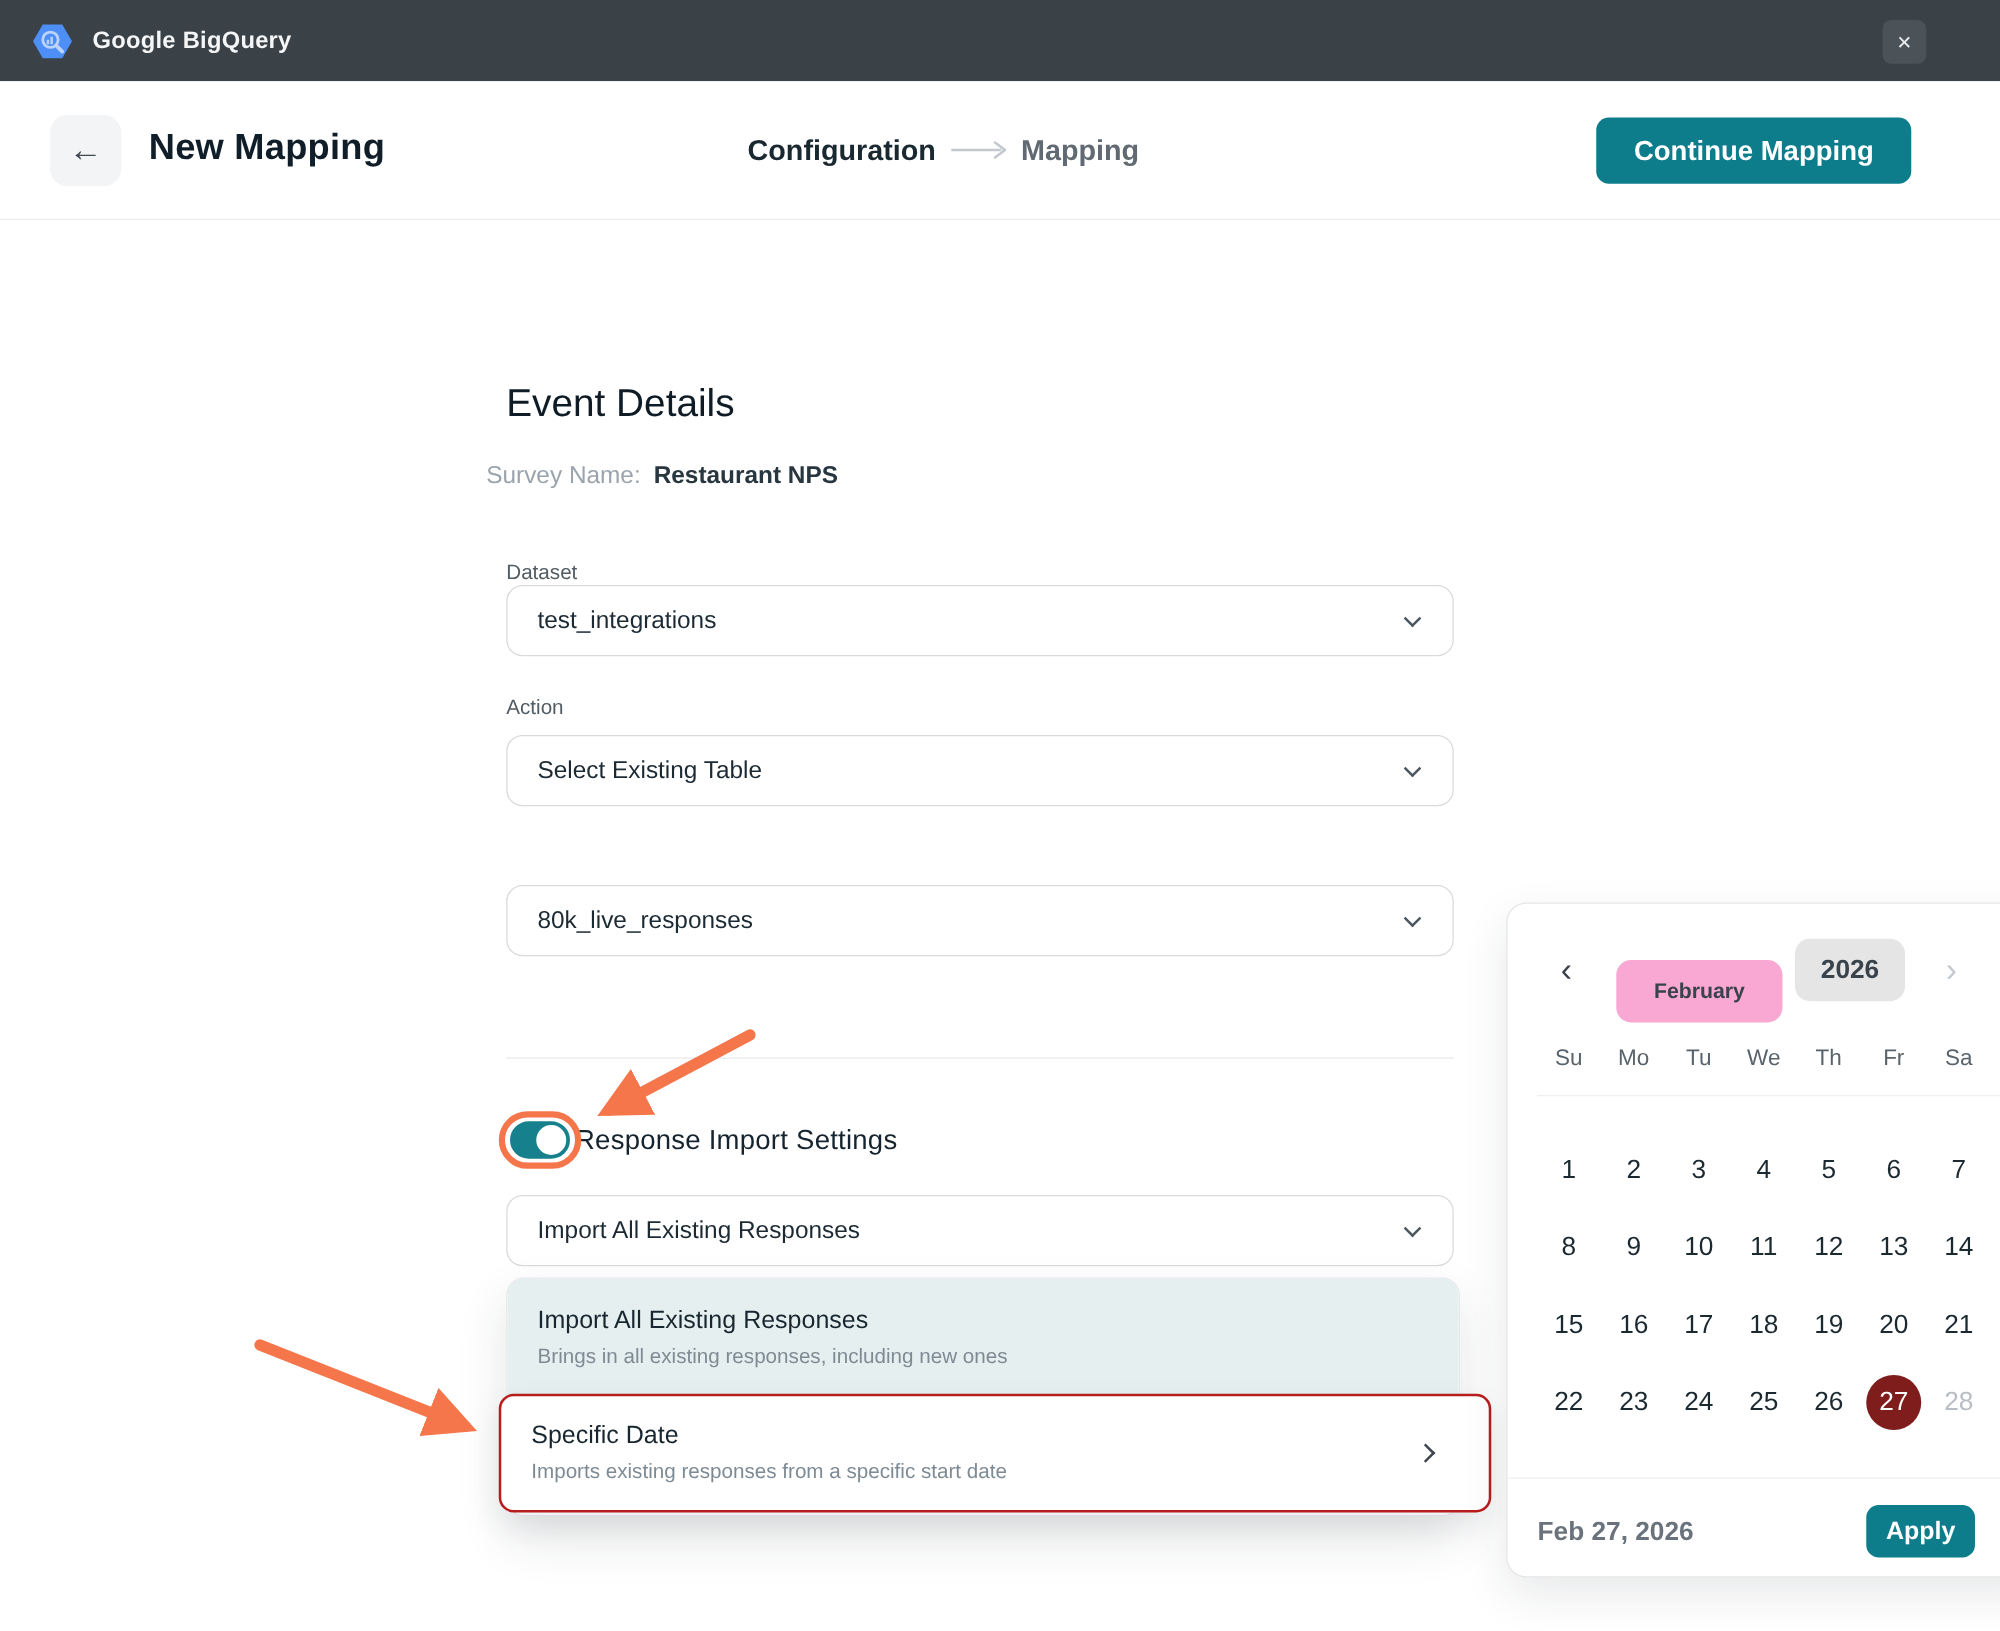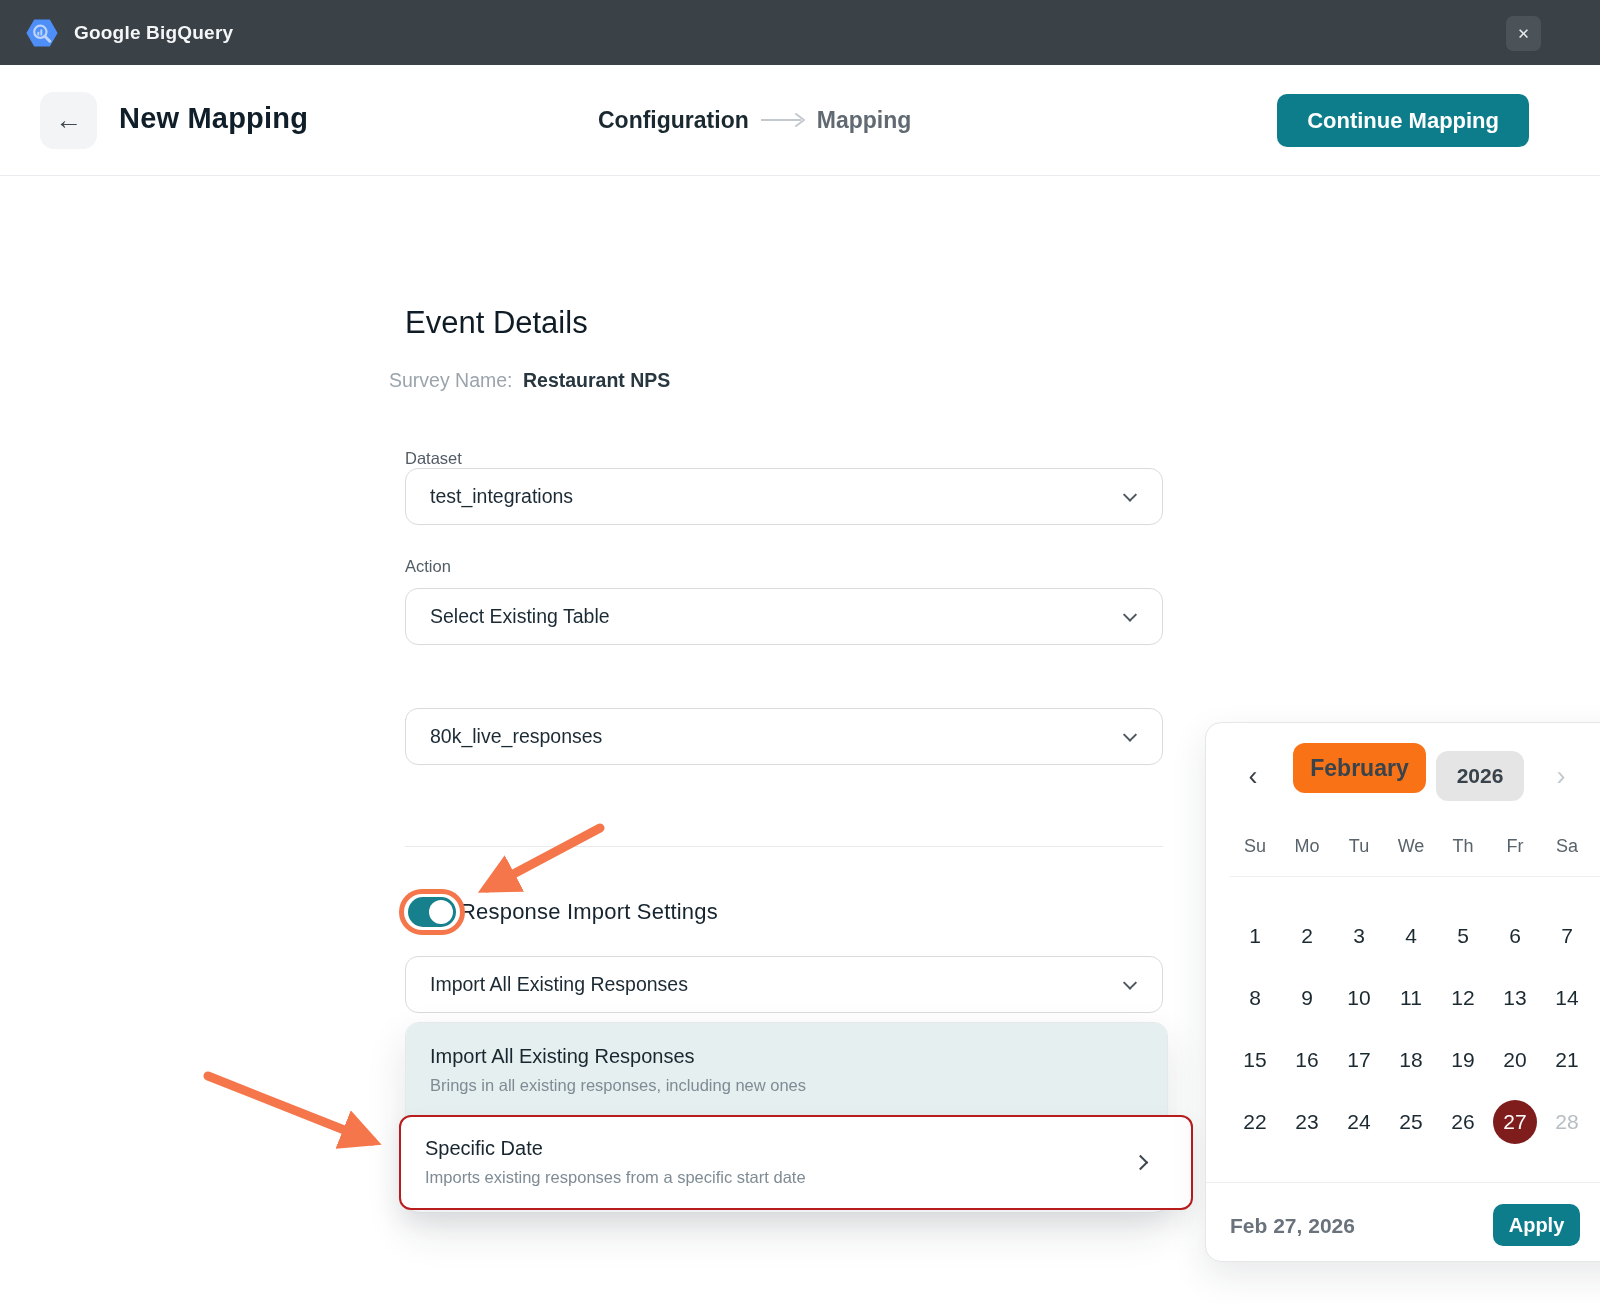--- a/index.html
+++ b/index.html
@@ -95,9 +95,9 @@
   .cal-next { position:absolute; left:338px; top:30px; width:34px; height:46px;
     font-size:27px; color:#c3c9ce; display:flex; align-items:center;
     justify-content:center; cursor:pointer; }
-  .cal-month { position:absolute; left:87px; top:20px; width:133px; height:50px;
-    background:#f97316; border-radius:12px; display:flex; align-items:center;
-    justify-content:center; font-size:23px; font-weight:700; color:#39434c;
+  .cal-month { position:absolute; left:87px; top:45px; width:133px; height:50px;
+    background:#f9a8d4; border-radius:12px; display:flex; align-items:center;
+    justify-content:center; font-size:17px; font-weight:700; color:#39434c;
     cursor:pointer; }
   .cal-year { position:absolute; left:230px; top:28px; width:88px; height:50px;
     background:#e5e5e5; border-radius:12px; display:flex; align-items:center;

